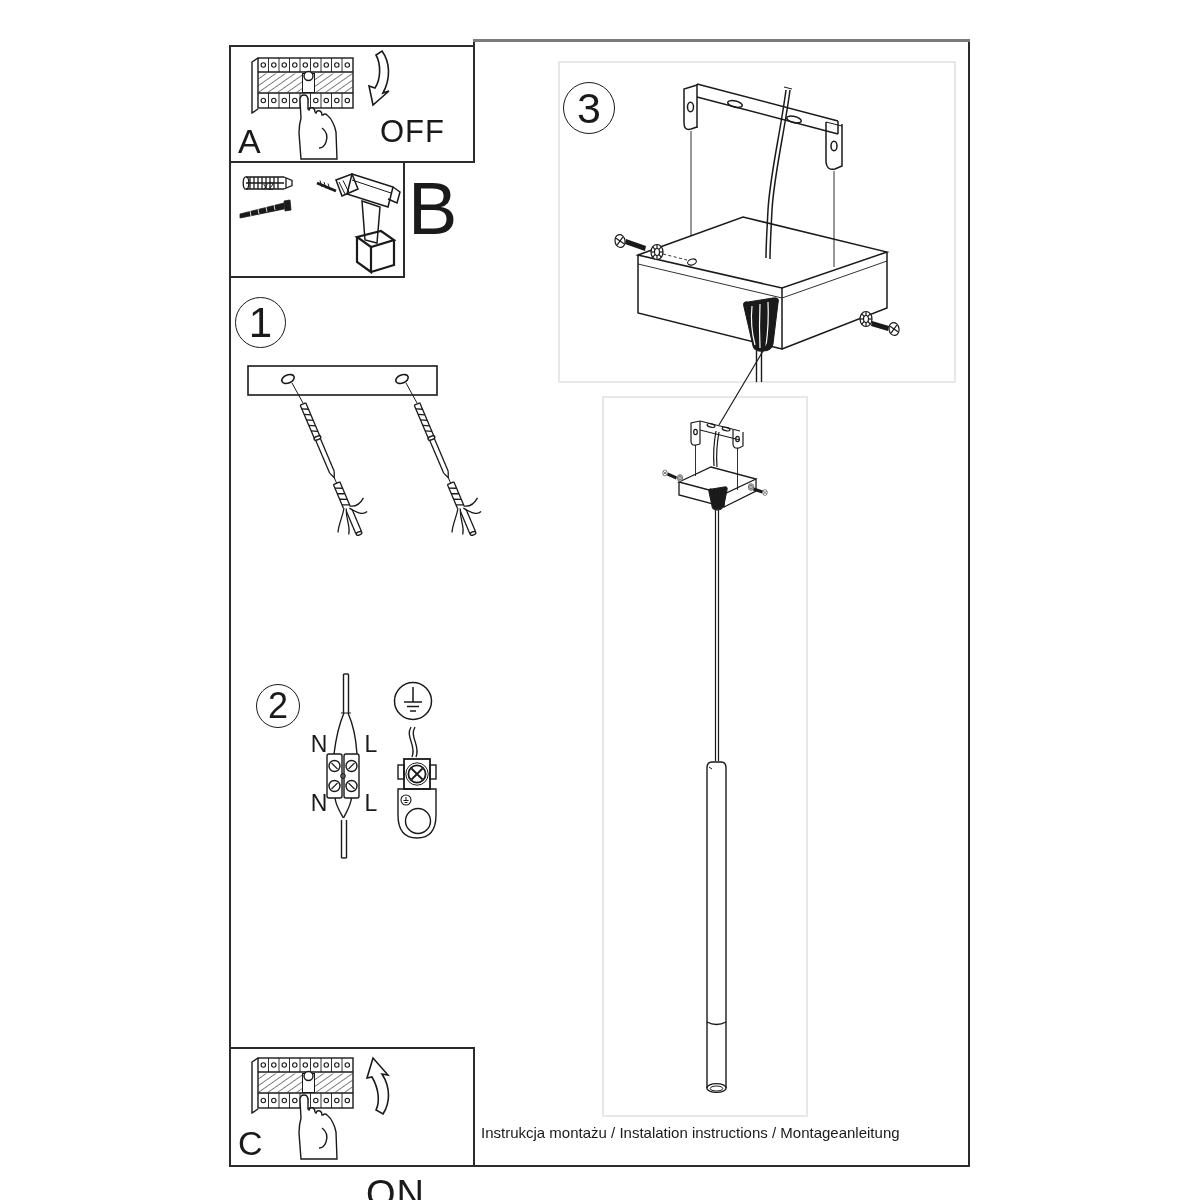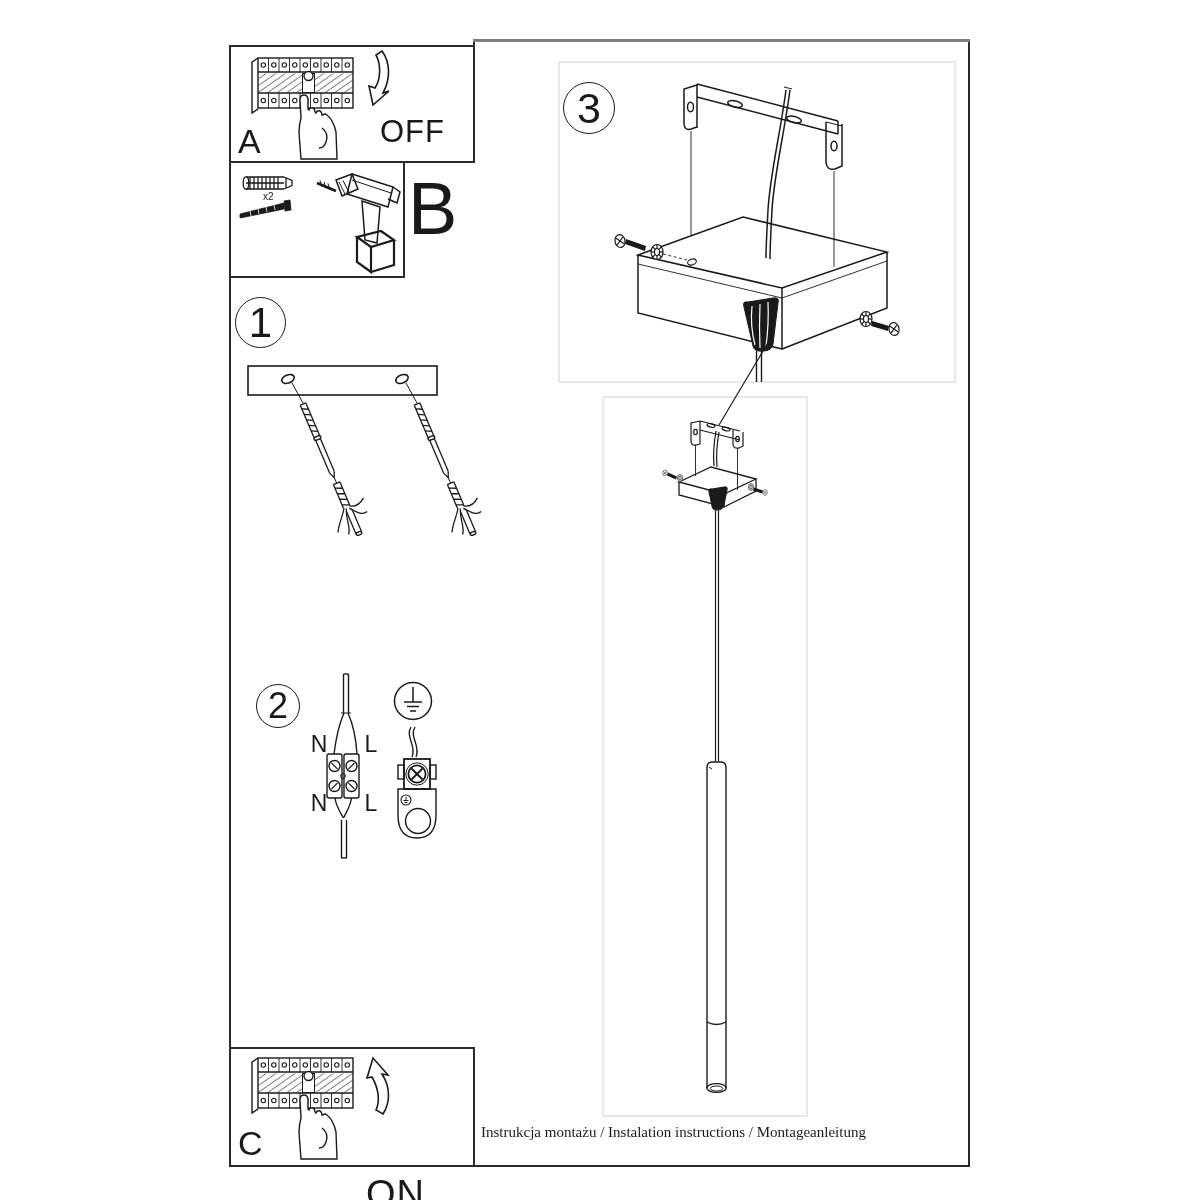--- a/index.html
+++ b/index.html
@@ -375,7 +375,7 @@
   <div class="letter" style="left:348px;top:116px;font-size:31px;letter-spacing:1px;margin-left:32px;">OFF</div>
 
   <div class="letter" style="left:408px;top:172px;font-size:74px;">B</div>
-  <div class="letter" style="left:263px;top:192px;font-size:10px;text-align:center;">x2</div>
+  <div class="letter" style="left:263px;top:182px;font-size:10px;text-align:center;">x2</div>
 
   <div class="cnum" style="left:235px;top:297px;width:49px;height:49px;font-size:42px;">
     <span>1</span>

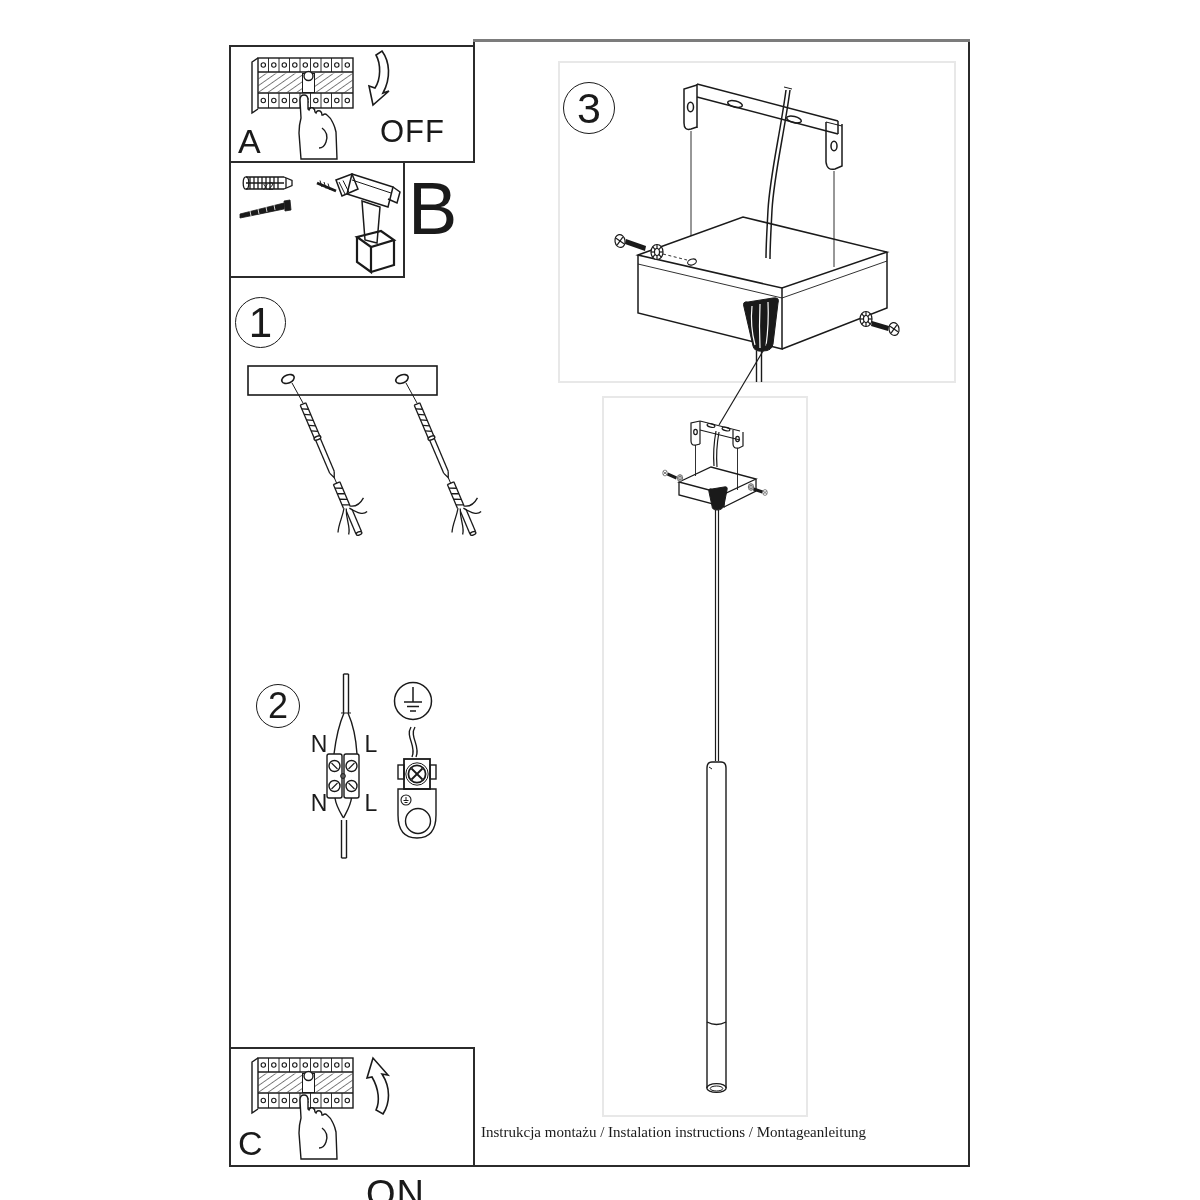--- a/index.html
+++ b/index.html
@@ -12,7 +12,7 @@
   .cnum{position:absolute;border:1.7px solid #1a1a1a;border-radius:50%;
         display:flex;align-items:center;justify-content:center;line-height:1;}
   .wirelabel{position:absolute;width:22px;text-align:center;font-size:23px;line-height:1;}
-  .footer{position:absolute;left:481px;top:1121px;font-size:15px;line-height:23.5px;font-family:Liberation Serif, serif;}
+  .footer{position:absolute;left:481px;top:1121px;font-size:15px;line-height:23.5px;}
   svg.art{position:absolute;left:0;top:0;}
 </style>
 </head>

